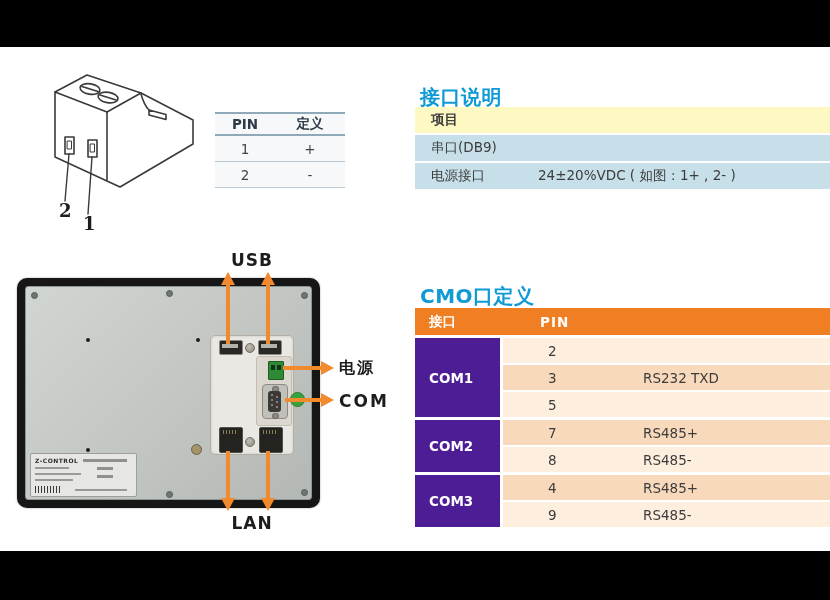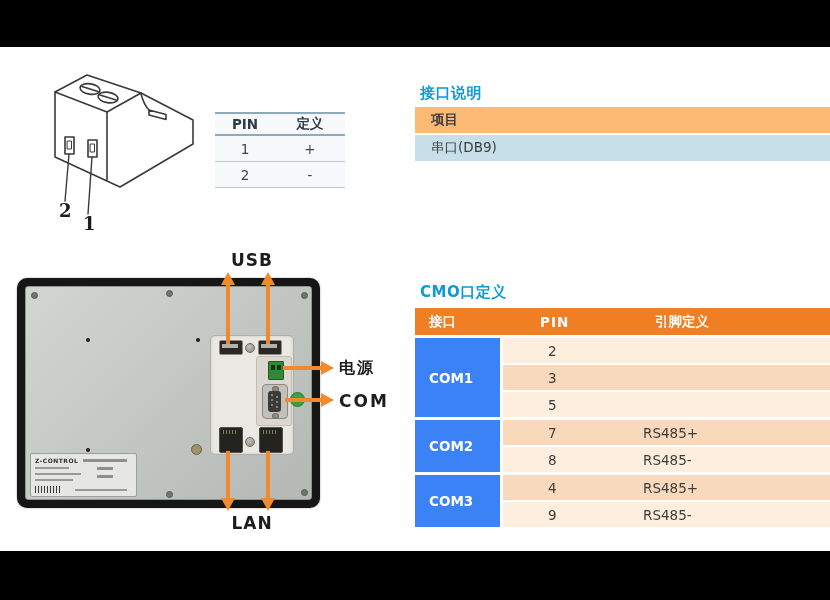--- a/index.html
+++ b/index.html
@@ -91,7 +91,7 @@
   #label-com{left:339px;top:391px;font-size:17px;letter-spacing:2px;}
 
   
-  .section-title{position:absolute;left:420px;font-size:15px;font-weight:bold;color:#0f9ad6;letter-spacing:.5px;}
+  .section-title{position:absolute;left:420px;font-size:20px;font-weight:bold;color:#0f9ad6;letter-spacing:.5px;}
   #title-interface{top:84px;}
   #title-com{top:283px;}
 

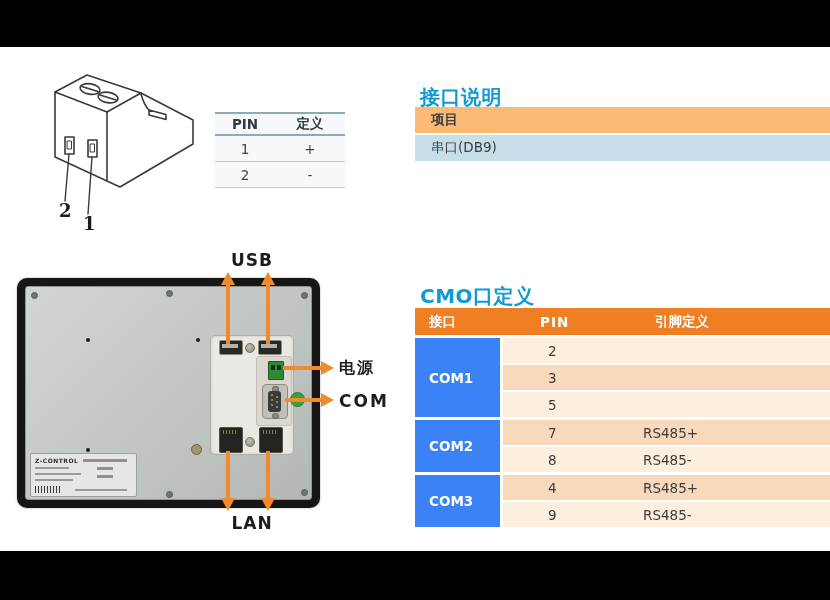--- a/index.html
+++ b/index.html
@@ -97,7 +97,7 @@
 
   #if-table{position:absolute;left:415px;top:107px;width:415px;font-size:13.5px;color:#3c3c3c;}
   .if-row{display:flex;align-items:center;height:26px;margin-bottom:2px;}
-  .if-row.header{background:#fdba74;font-weight:bold;color:#3f3f3f;}
+  .if-row.header{background:#fef9c3;font-weight:bold;color:#3f3f3f;}
   .if-row.light{background:#e9f2f8;}
   .if-row.mid{background:#c6dfe9;}
   .if-c1{width:123px;padding-left:16px;box-sizing:border-box;}

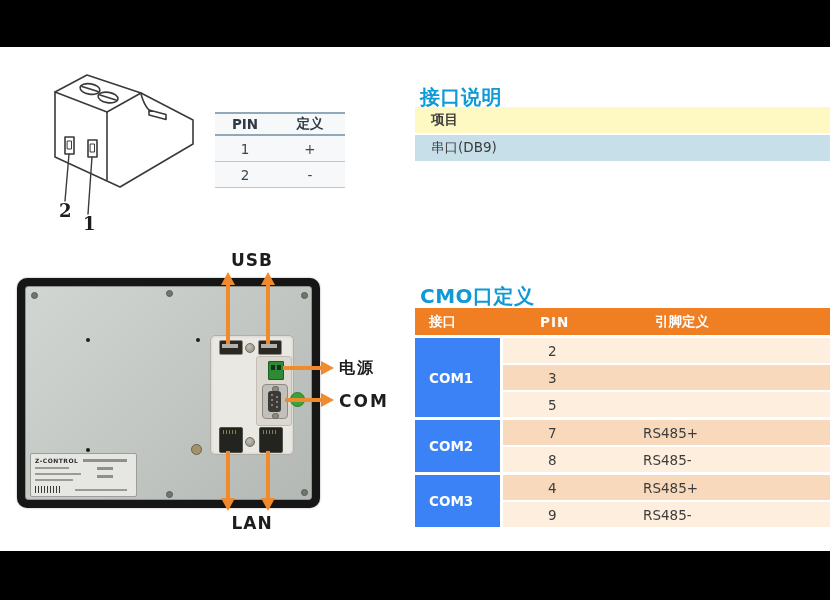--- a/index.html
+++ b/index.html
@@ -279,6 +279,10 @@
     <div class="if-row mid">
       <div class="if-c1">串口(DB9)</div>
     </div>
+    <div class="if-row mid">
+      <div class="if-c1">电源接口</div>
+      <div class="if-c2">24±20%VDC ( 如图：1+ , 2- )</div>
+    </div>
   </div>
 
   <div id="title-com" class="section-title">CMO口定义</div>

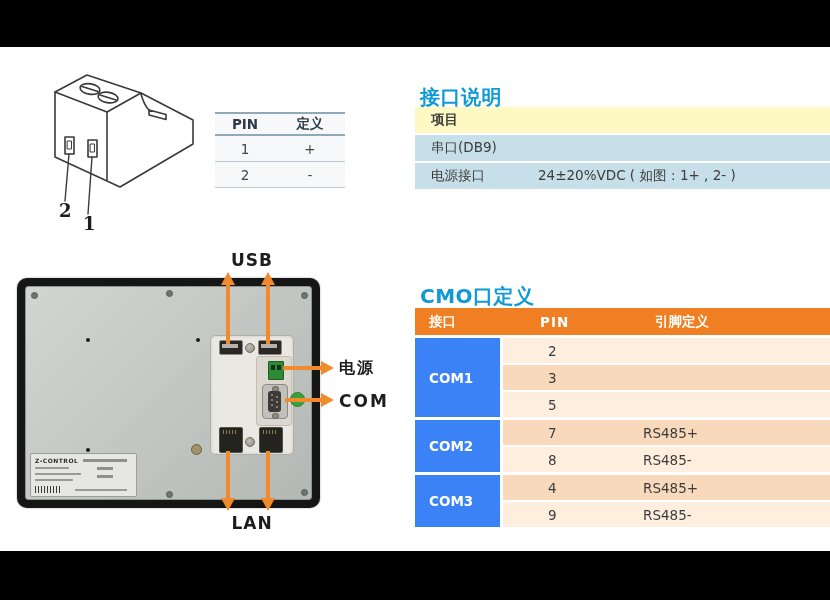--- a/index.html
+++ b/index.html
@@ -291,7 +291,6 @@
     <div id="com-header">
       <div class="com-h1">接口</div>
       <div class="com-h2">PIN</div>
-      <div class="com-h3">引脚定义</div>
     </div>
 
     <div class="com-group">

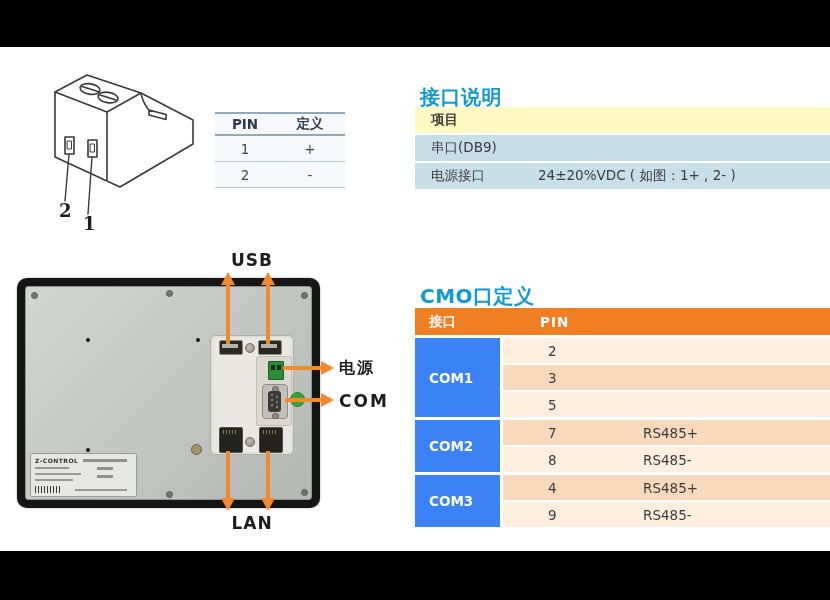--- a/index.html
+++ b/index.html
@@ -109,7 +109,7 @@
   .com-h2{width:140px;padding-left:25px;box-sizing:border-box;letter-spacing:1px;}
   .com-h3{flex:1;}
   .com-group{display:flex;margin-bottom:3px;}
-  .com-cell{width:85px;background:#3b82f6;color:#fff;font-weight:bold;
+  .com-cell{width:85px;background:#4c1d95;color:#fff;font-weight:bold;
     display:flex;align-items:center;padding-left:14px;box-sizing:border-box;margin-right:3px;}
   .com-pins{flex:1;}
   .pin-row{display:flex;align-items:center;height:25px;margin-bottom:2px;}

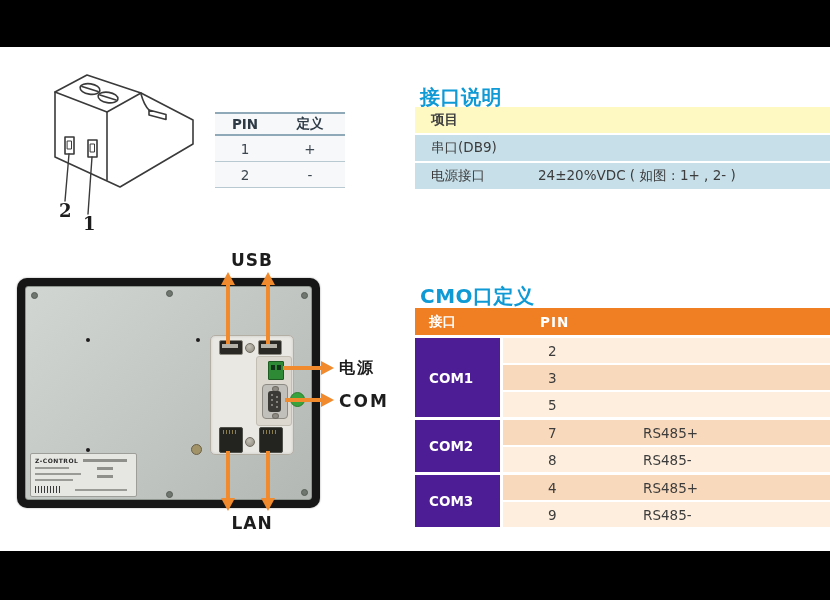--- a/index.html
+++ b/index.html
@@ -301,6 +301,7 @@
         </div>
         <div class="pin-row dark">
           <div class="pin-num">3</div>
+          <div class="pin-def">RS232 TXD</div>
         </div>
         <div class="pin-row light">
           <div class="pin-num">5</div>

